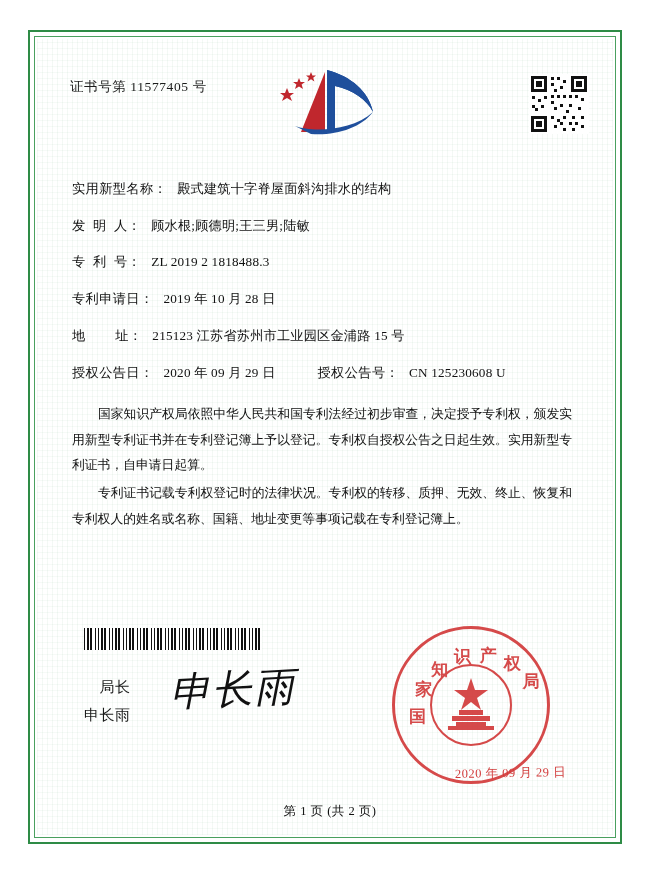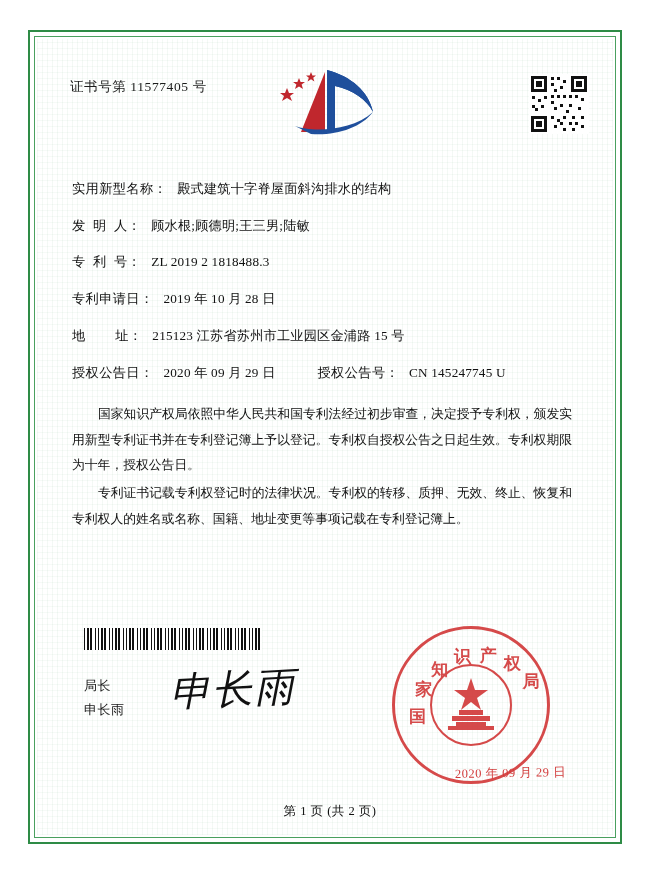--- a/index.html
+++ b/index.html
@@ -338,7 +338,7 @@
         <span class="field-label">授权公告日：</span>
         <span class="field-value">2020 年 09 月 29 日</span>
         <span class="field-label second-label">授权公告号：</span>
-        <span class="field-value">CN 145247745 U</span>
+        <span class="field-value">CN 125230608 U</span>
       </div>
     </div>
 

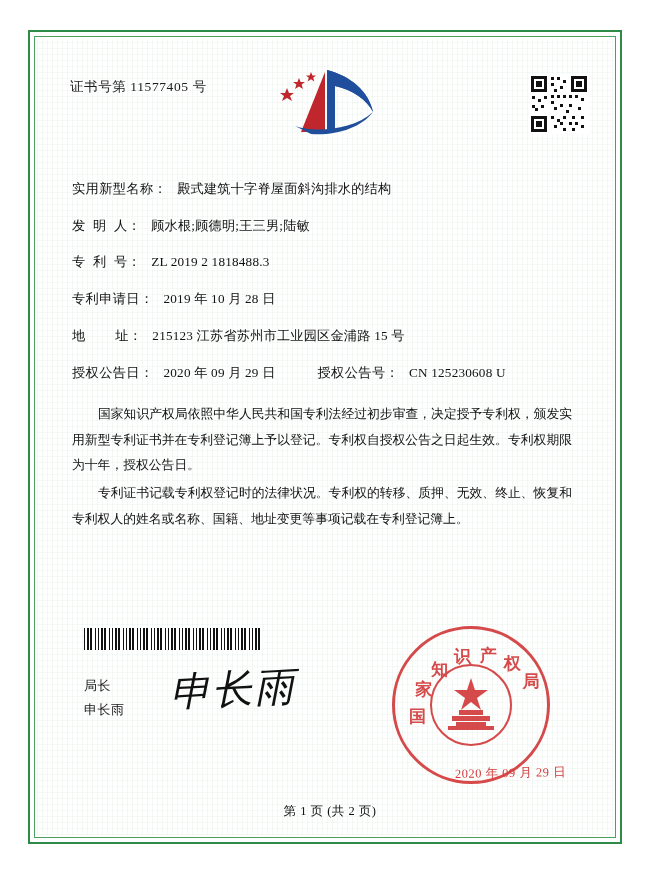--- a/index.html
+++ b/index.html
@@ -343,7 +343,7 @@
     </div>
 
     <div class="paragraphs">
-      <p>国家知识产权局依照中华人民共和国专利法经过初步审查，决定授予专利权，颁发实用新型专利证书并在专利登记簿上予以登记。专利权自授权公告之日起生效。专利权期限为十年，授权公告日。</p>
+      <p>国家知识产权局依照中华人民共和国专利法经过初步审查，决定授予专利权，颁发实用新型专利证书并在专利登记簿上予以登记。专利权自授权公告之日起生效。实用新型专利证书，自申请日起算。</p>
       <p>专利证书记载专利权登记时的法律状况。专利权的转移、质押、无效、终止、恢复和专利权人的姓名或名称、国籍、地址变更等事项记载在专利登记簿上。</p>
     </div>
 

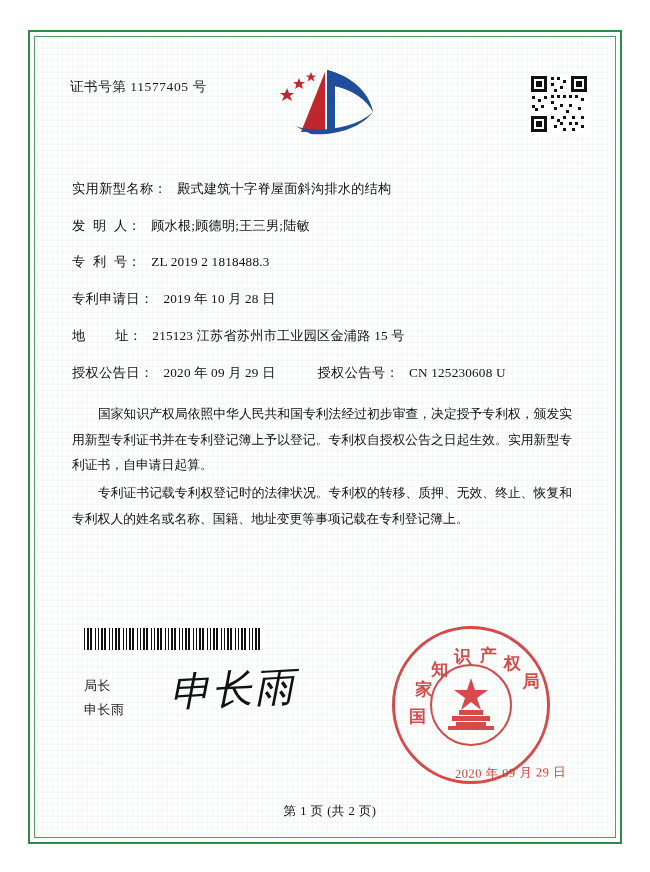--- a/index.html
+++ b/index.html
@@ -159,9 +159,10 @@
     position: absolute;
     left: 36px;
     top: 60px;
-    font-size: 13px;
+    font-size: 15px;
     line-height: 1.85;
     letter-spacing: 0.5px;
+    text-align: right;
   }
   .signature {
     position: absolute;

